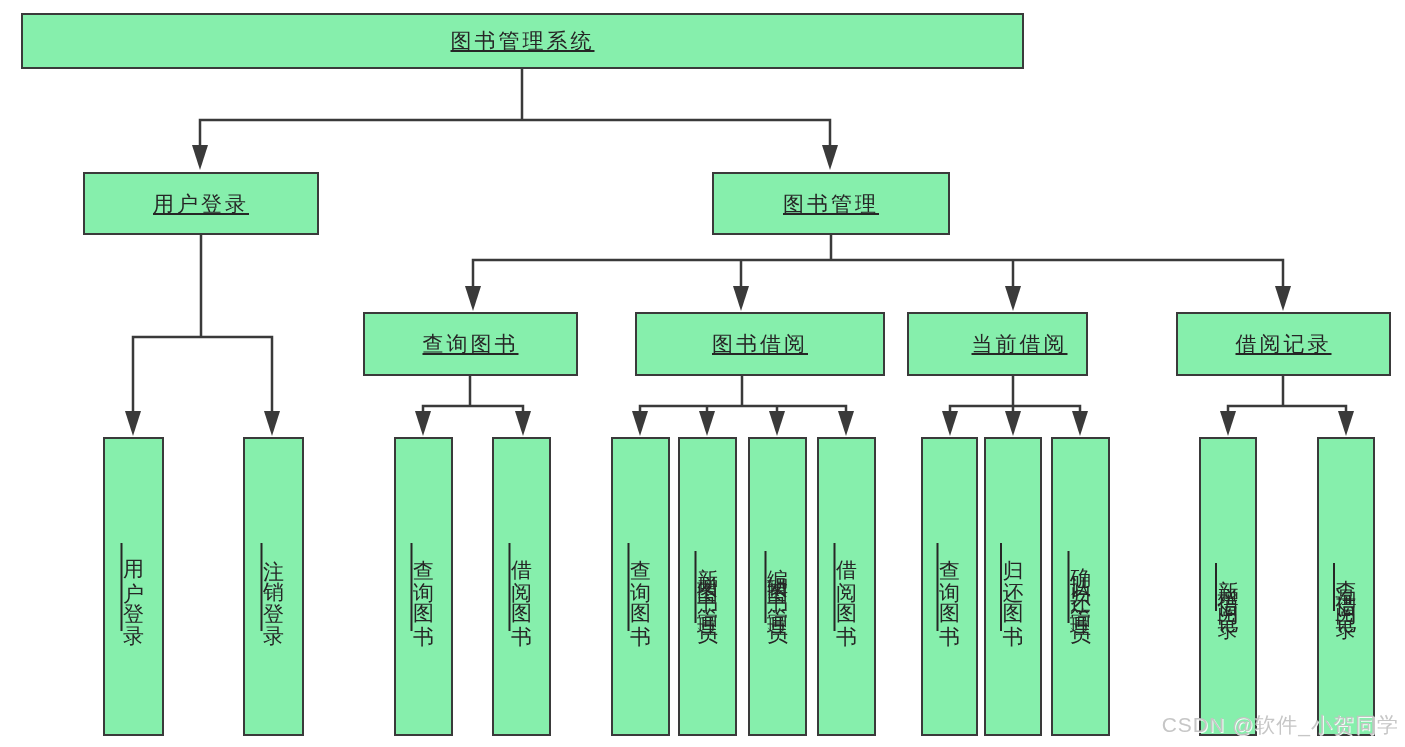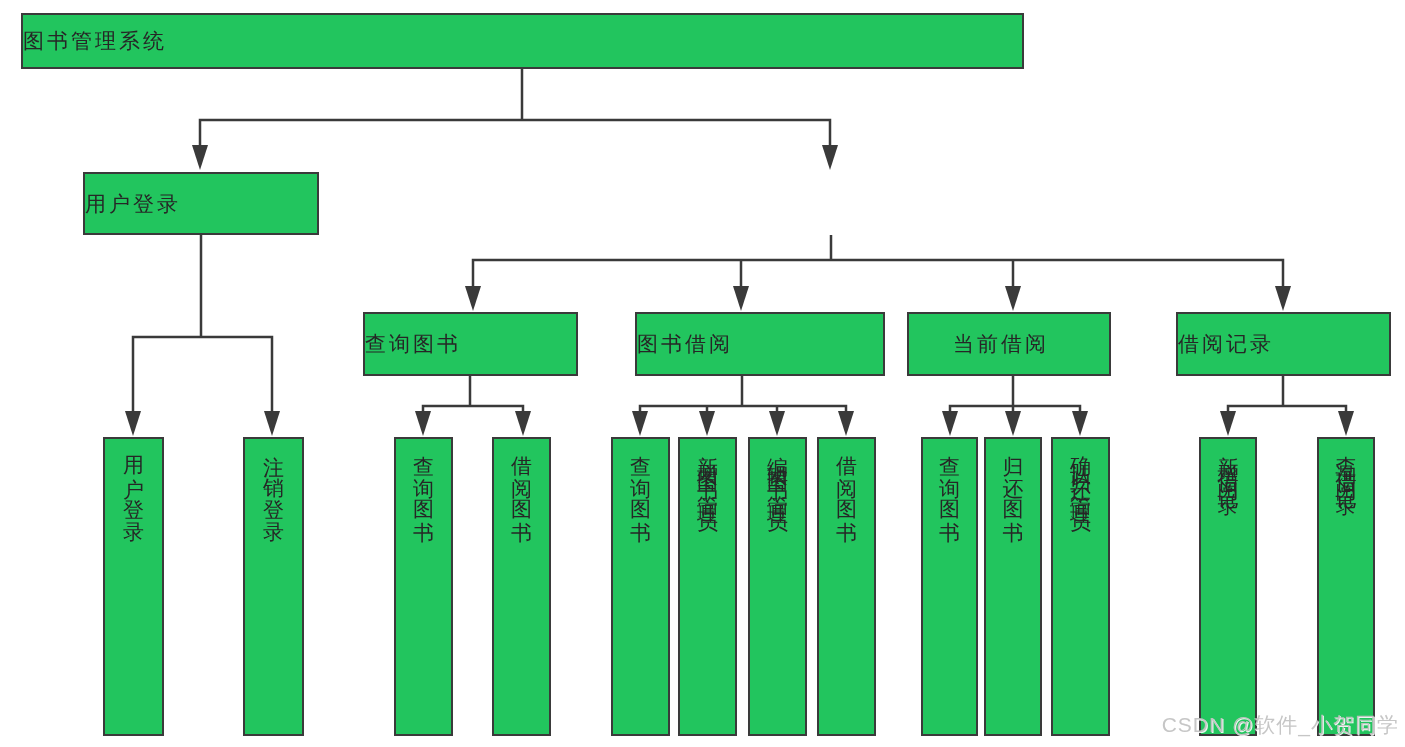--- a/index.html
+++ b/index.html
@@ -14,14 +14,15 @@
   #wires{position:absolute;left:0;top:0;z-index:1;}
   .node{
     position:absolute;
-    background:#22c55e;
+    background:#86efac;
     border:2.5px solid #3a3a3a;
     box-sizing:border-box;
-    display:flex;align-items:center;
+    display:flex;align-items:center;justify-content:center;
     z-index:2;
     font-size:21px;
     letter-spacing:3px;
     white-space:nowrap;
+    text-decoration:underline;
   }
   .leaf{
     writing-mode:vertical-rl;

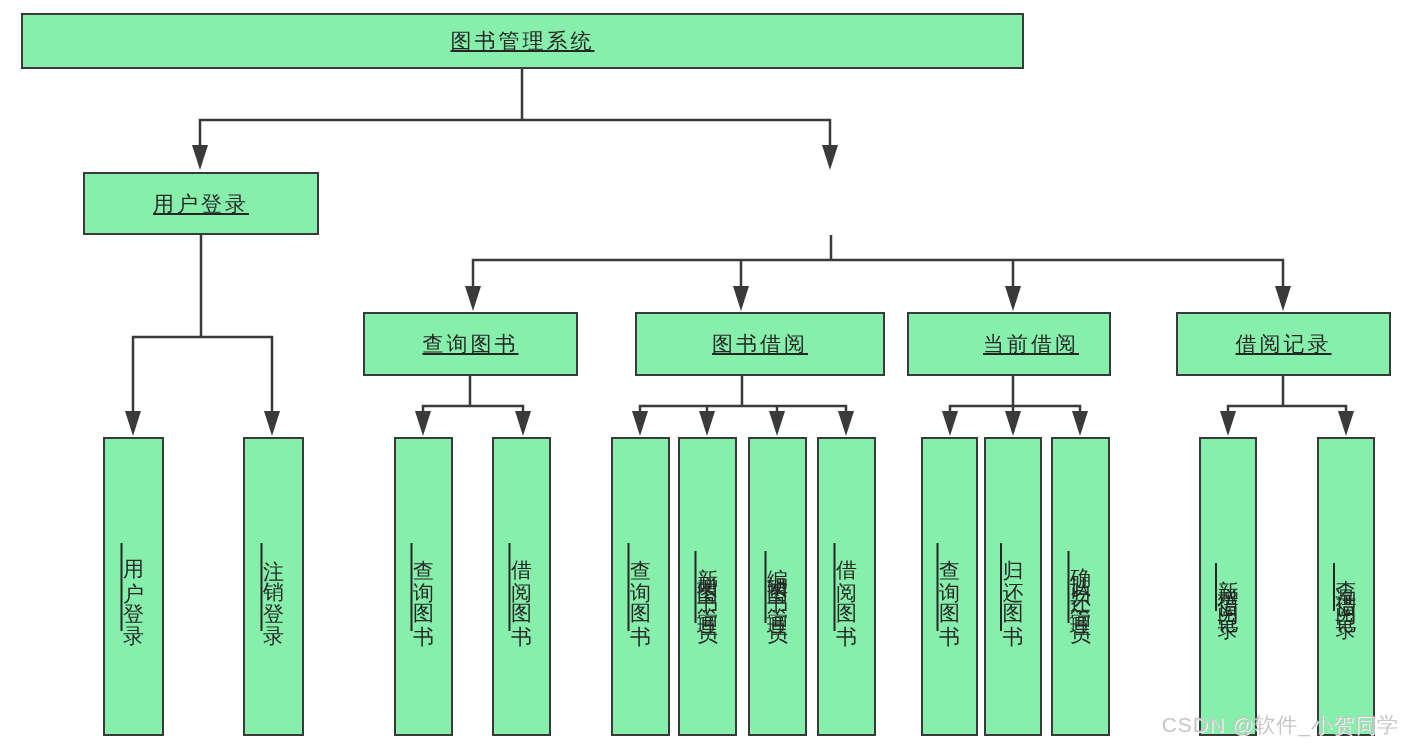--- a/index.html
+++ b/index.html
@@ -102,6 +102,9 @@
   <div class="node" style="left:83px;top:172px;width:236px;height:63px;">
     <span>用户登录</span>
   </div>
+  <div class="node" style="left:712px;top:172px;width:238px;height:63px;">
+    <span>图书管理</span>
+  </div>
 
   <div class="node" style="left:363px;top:312px;width:215px;height:64px;">
     <span>查询图书</span>

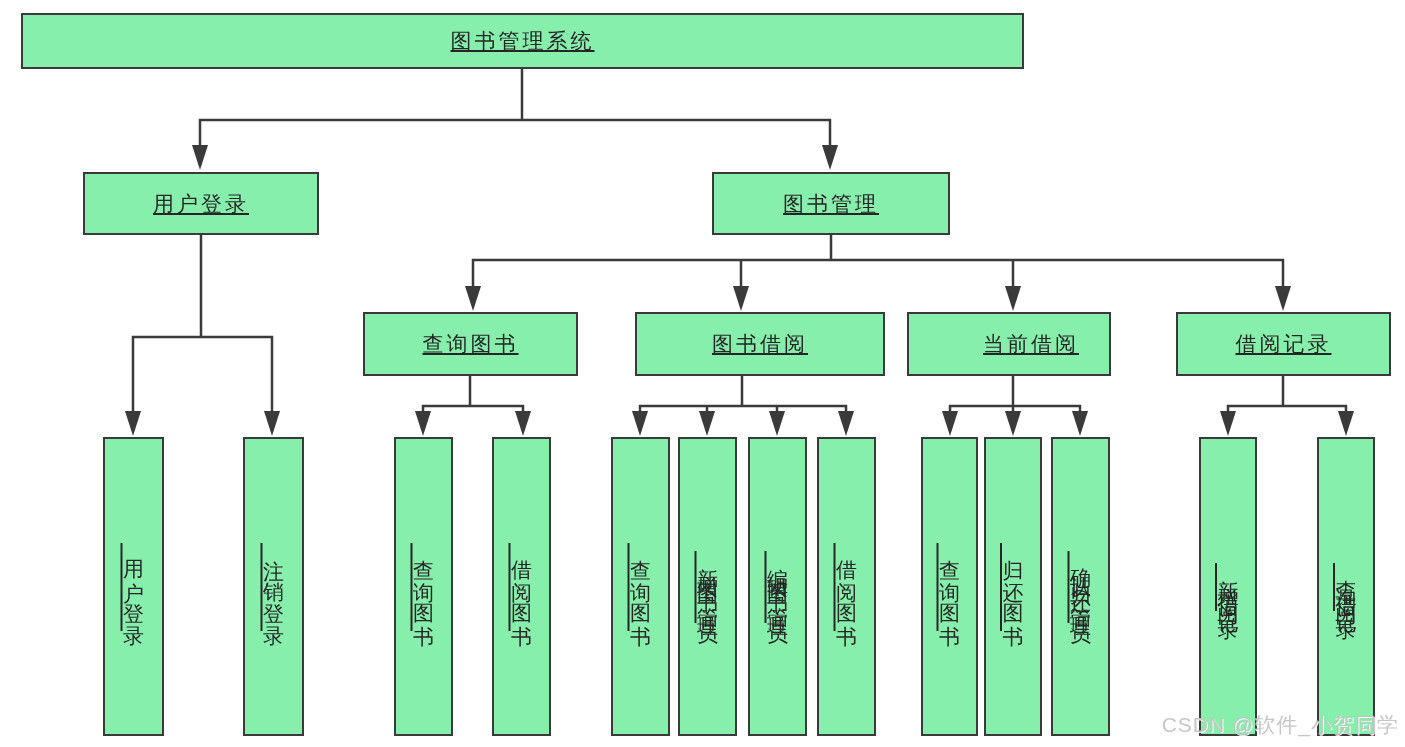--- a/index.html
+++ b/index.html
@@ -112,7 +112,7 @@
   <div class="node" style="left:635px;top:312px;width:250px;height:64px;">
     <span>图书借阅</span>
   </div>
-  <div class="node" style="left:907px;top:312px;width:204px;height:64px;padding-left:44px;">
+  <div class="node" style="left:907px;top:312px;width:181px;height:64px;padding-left:44px;">
     <span>当前借阅</span>
   </div>
   <div class="node" style="left:1176px;top:312px;width:215px;height:64px;">

